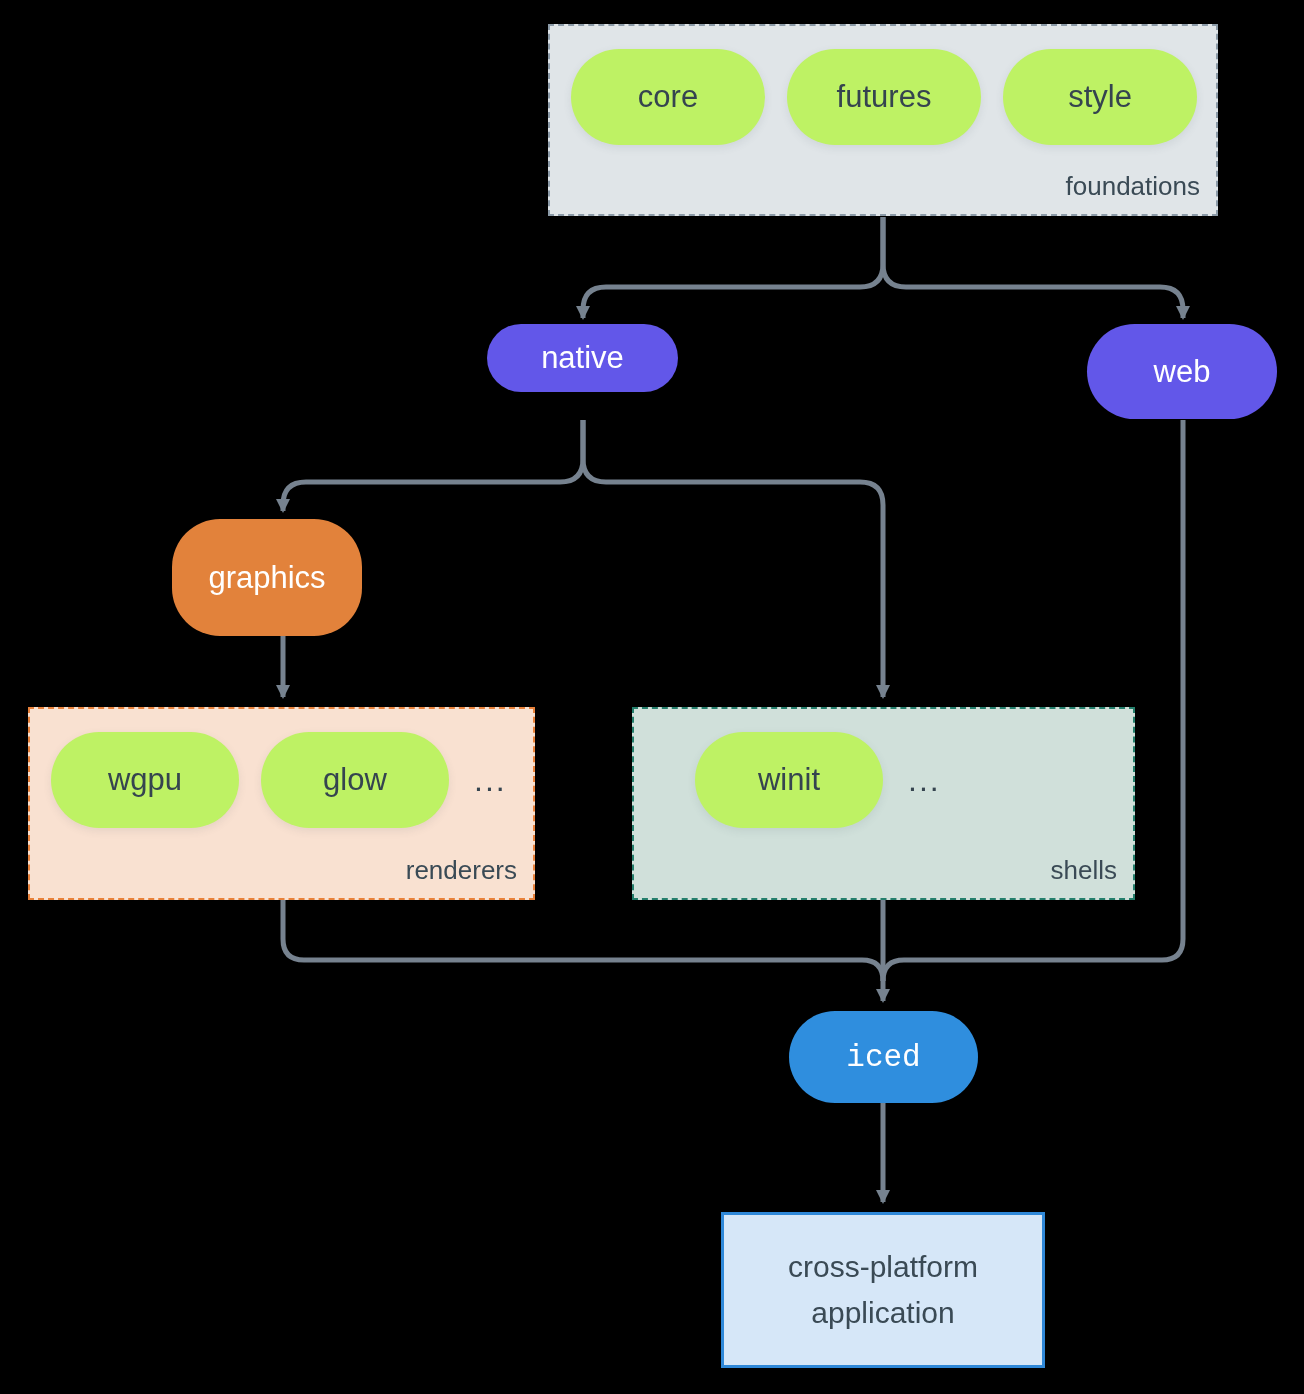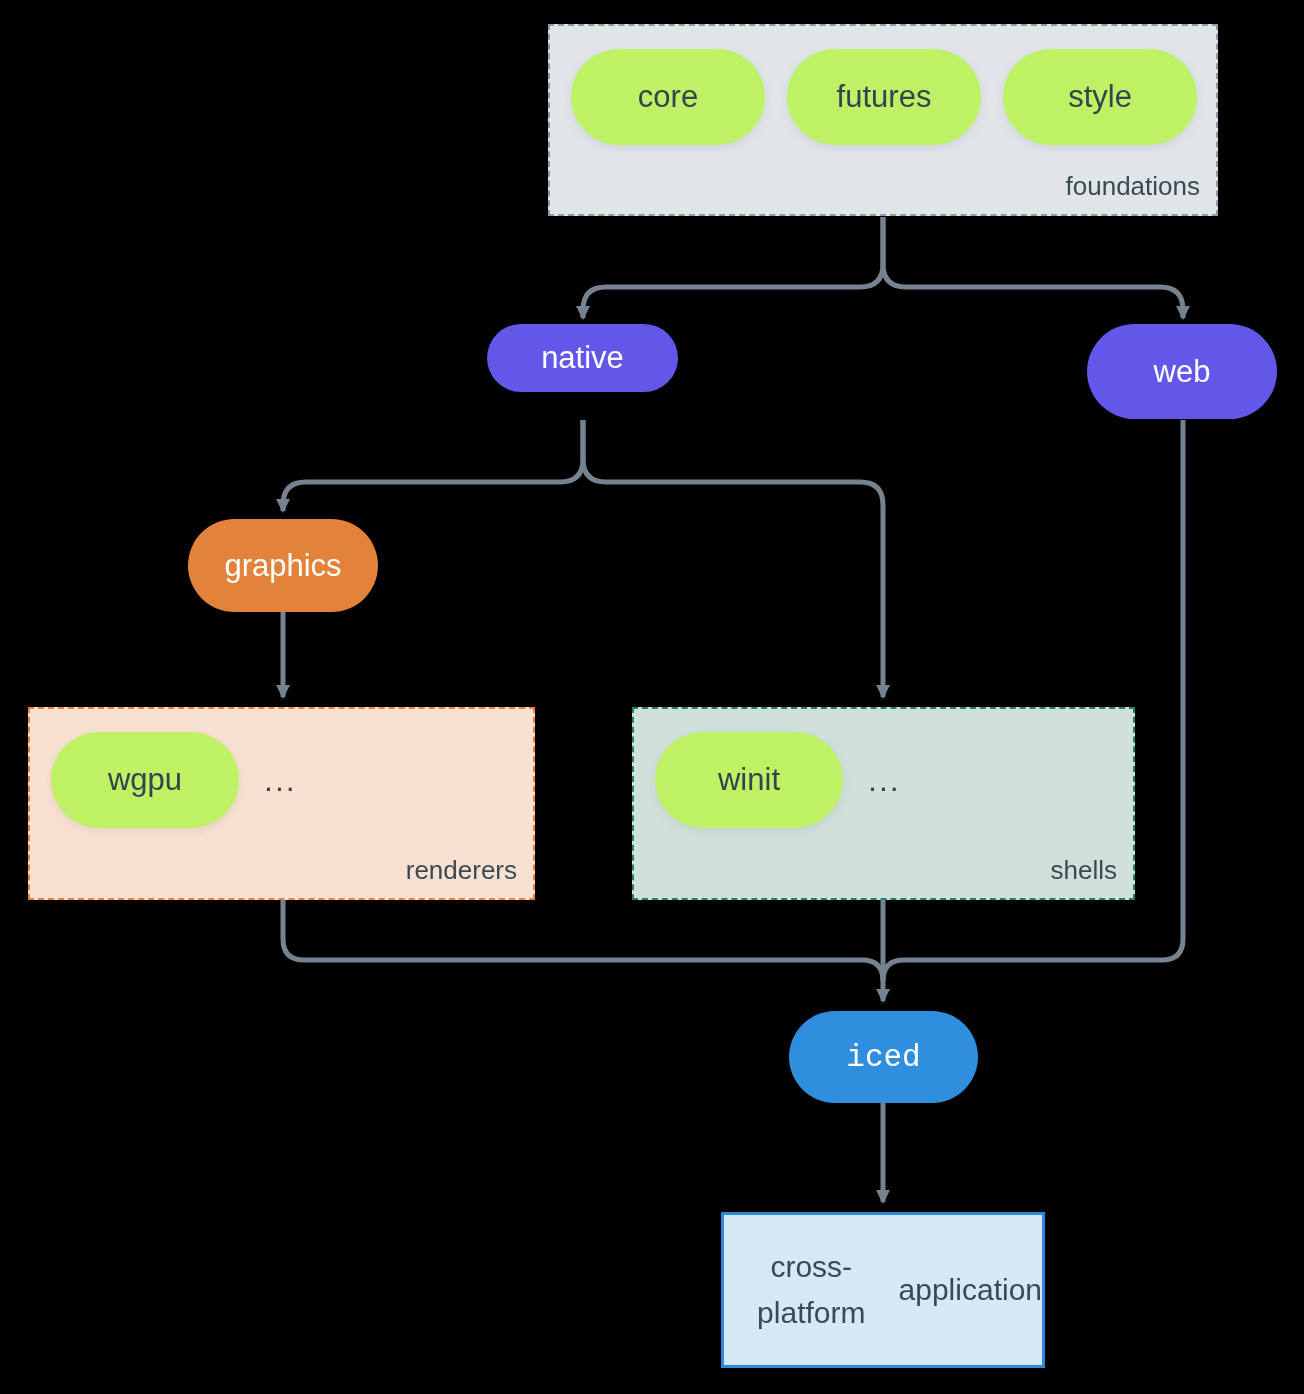--- a/index.html
+++ b/index.html
@@ -44,7 +44,7 @@
   }
   .node-native{left:487px; top:324px; width:191px; height:68px; background:var(--purple);}
   .node-web{left:1087px; top:324px; width:190px; height:95px; background:var(--purple);}
-  .node-graphics{left:188px; top:519px; width:190px; height:93px; background:var(--orange);}
+  .node-graphics{left:172px; top:519px; width:190px; height:117px; background:var(--orange);}
   .node-iced{left:789px; top:1011px; width:189px; height:92px; background:var(--blue);font-family:Liberation Mono, monospace;}
   .app-box{
     position:absolute; z-index:2; left:721px; top:1212px; width:324px; height:156px;

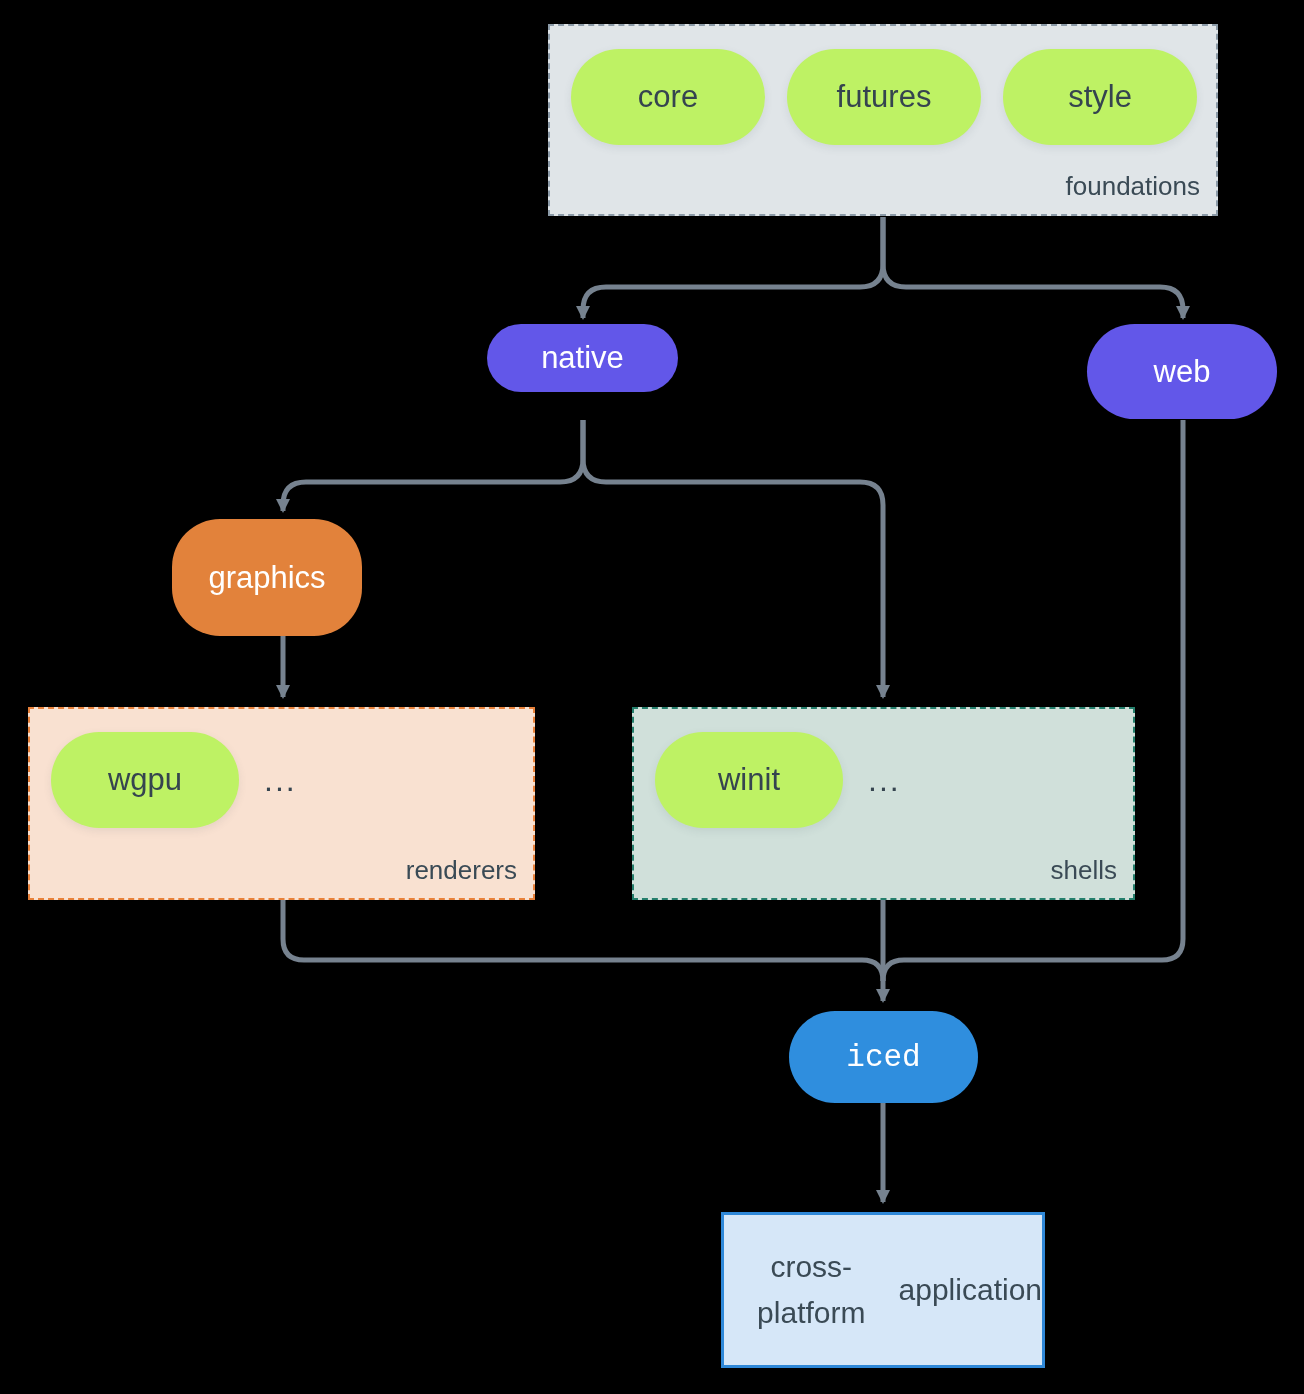--- a/index.html
+++ b/index.html
@@ -92,6 +92,7 @@
   <div class="group group-renderers">
     <div class="pill-row">
       <div class="white-pill w188">wgpu</div>
+      <div class="white-pill w188">glow</div>
       <div class="ellipsis">...</div>
     </div>
     <div class="group-label">renderers</div>

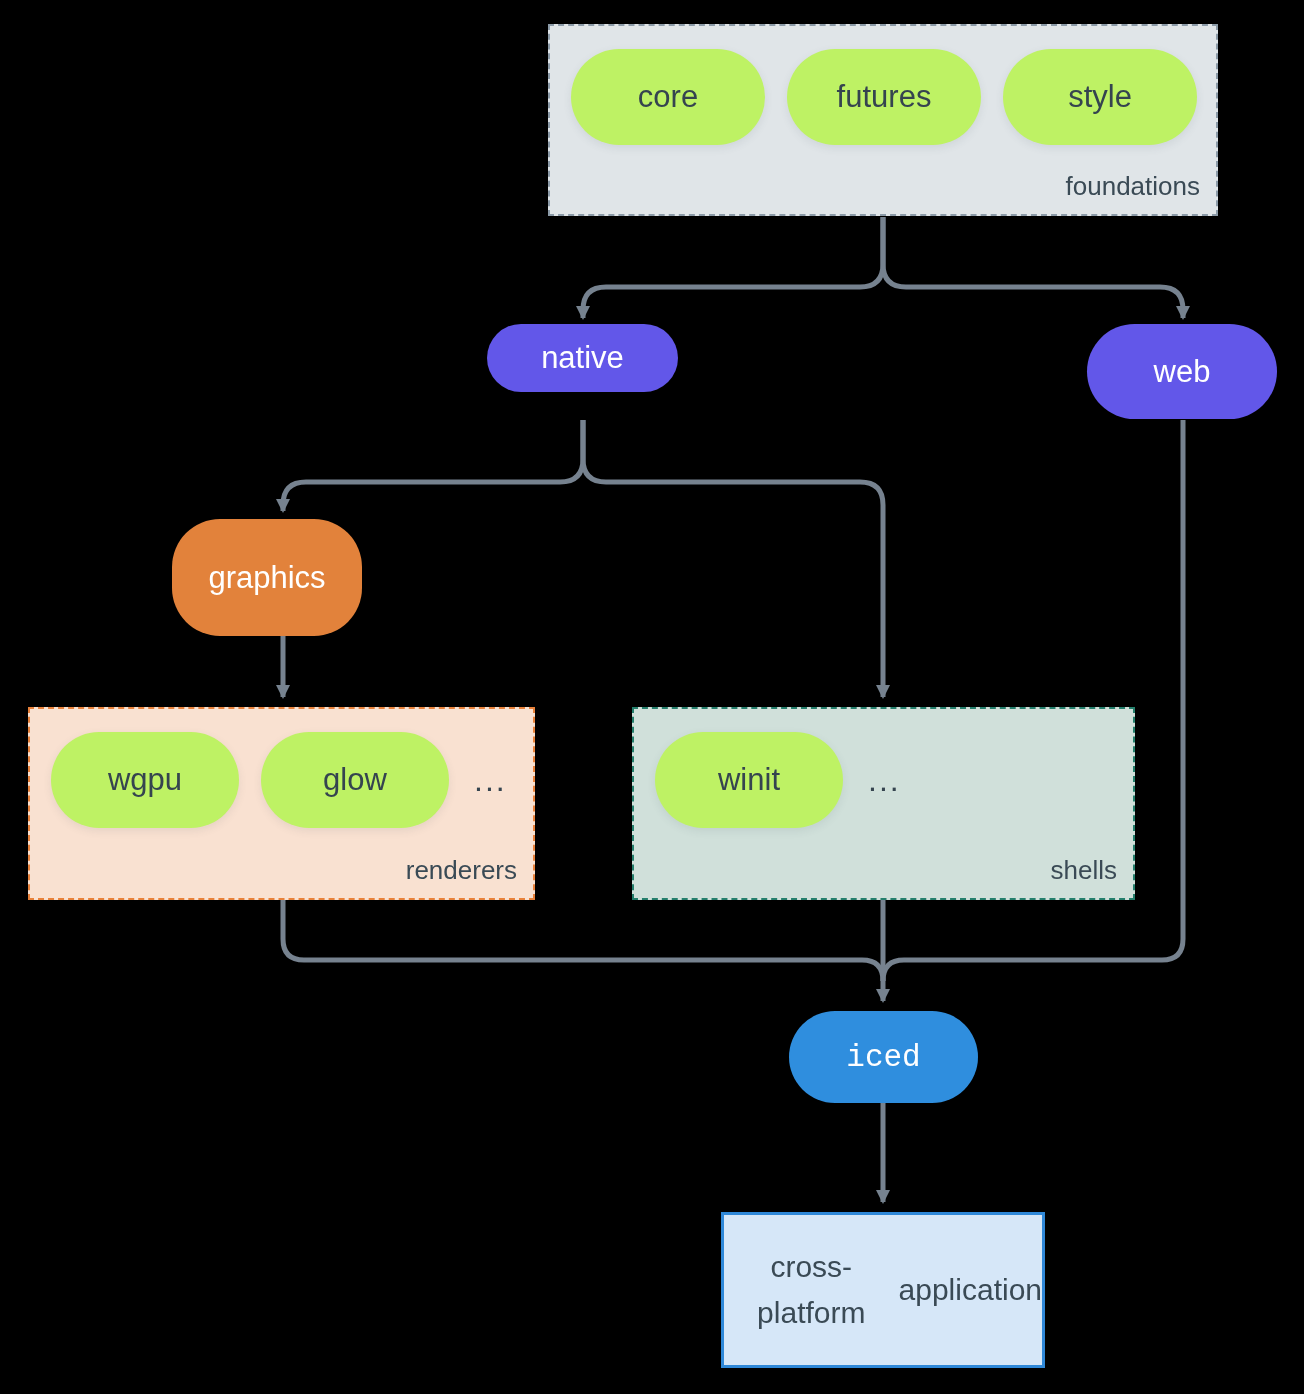--- a/index.html
+++ b/index.html
@@ -25,7 +25,7 @@
   .group-renderers{left:28px; top:707px; width:507px; height:193px;
     background:var(--renderers_fill); border-color:var(--renderers_border);}
   .group-shells{left:632px; top:707px; width:503px; height:193px;
-    background:var(--shells_fill); border-color:var(--shells_border);}
+    background:var(--shells_fill); border-color:var(--shells_border);padding-left:40px;}
   .pill-row{display:flex; align-items:flex-start; padding:23px 0 0 21px; gap:22px;}
   .white-pill{
     background:#bef264; height:96px; border-radius:48px; display:flex;

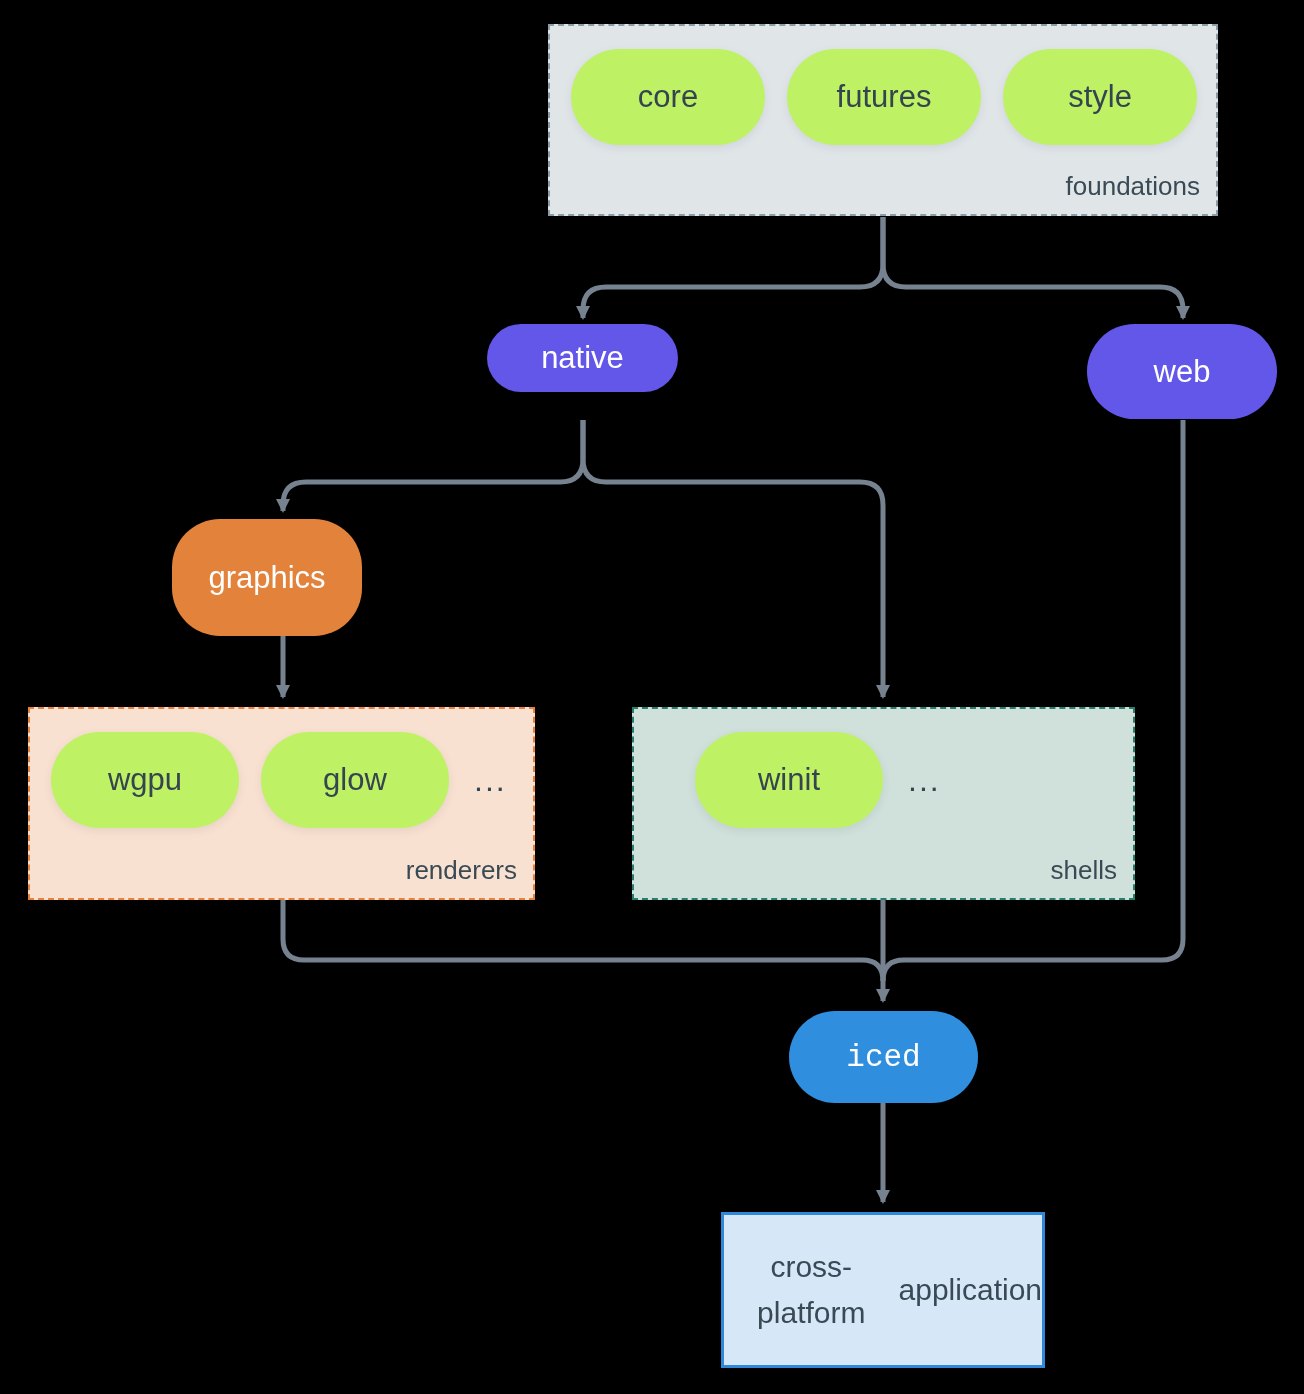--- a/index.html
+++ b/index.html
@@ -49,7 +49,7 @@
   .app-box{
     position:absolute; z-index:2; left:721px; top:1212px; width:324px; height:156px;
     box-sizing:border-box; background:var(--app_fill); border:3px solid var(--app_border);
-    display:flex; flex-direction:row; align-items:center; justify-content:center;
+    display:flex; flex-direction:column; align-items:center; justify-content:center;
     color:var(--label_dark); font-size:30px; line-height:46px; text-align:center;
   }
 </style>

